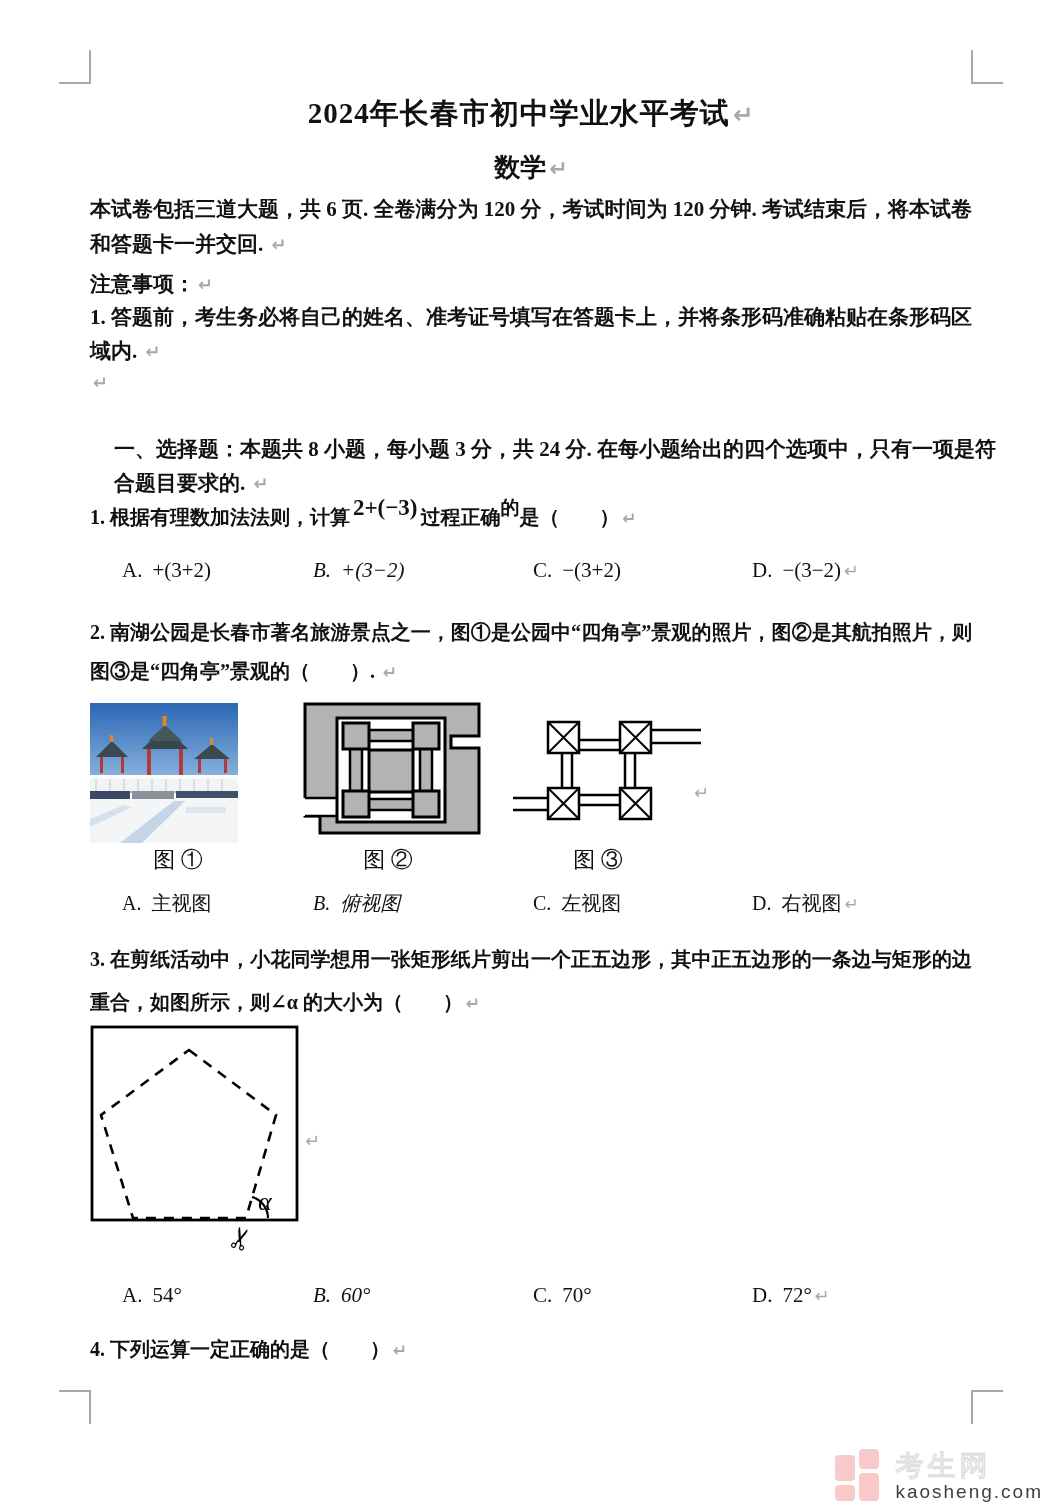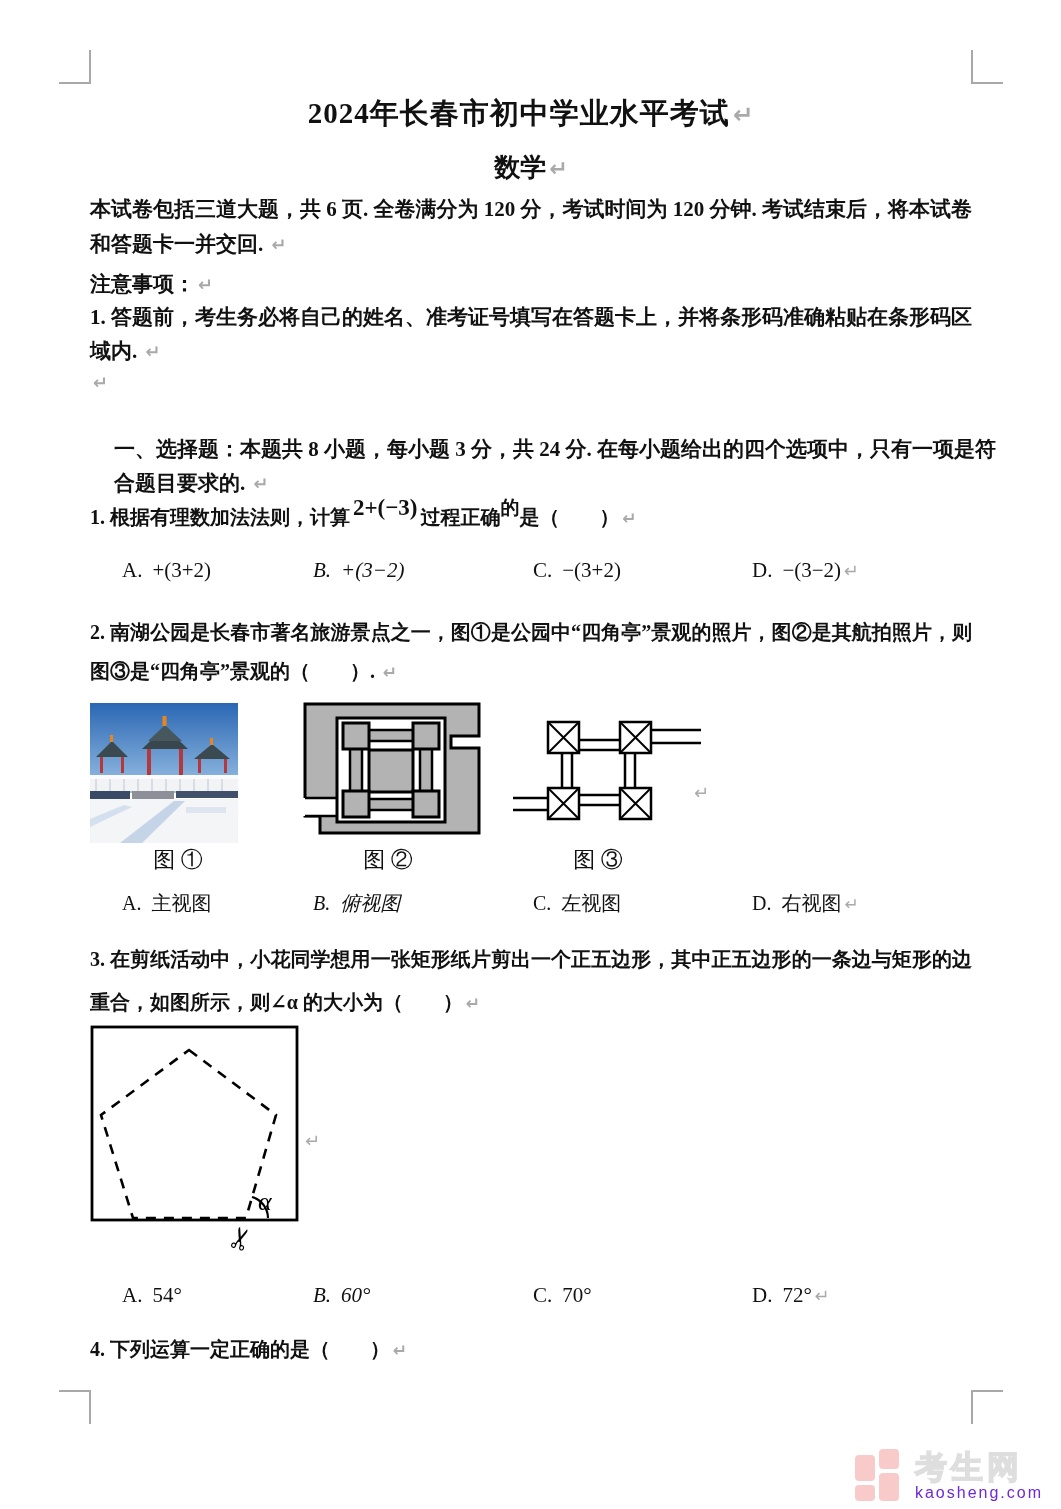--- a/index.html
+++ b/index.html
@@ -62,7 +62,7 @@
   .wm-logo{position:relative;width:48px;height:54px;}
   .wm-logo i{position:absolute;border-radius:4px;}
   .wm-text{display:flex;flex-direction:column;line-height:1;}
-  .wm-cn{font-size:32px;font-weight:bold;letter-spacing:4px;color:#ffffff;
+  .wm-cn{font-size:28px;font-weight:normal;letter-spacing:4px;color:#ffffff;
          -webkit-text-stroke:1.5px #dedede;text-stroke:1.5px #dedede;}
   .wm-en{font-size:16px;color:#6d28d9;letter-spacing:2px;font-family:"Liberation Sans",sans-serif;margin-top:2px;}
 </style>

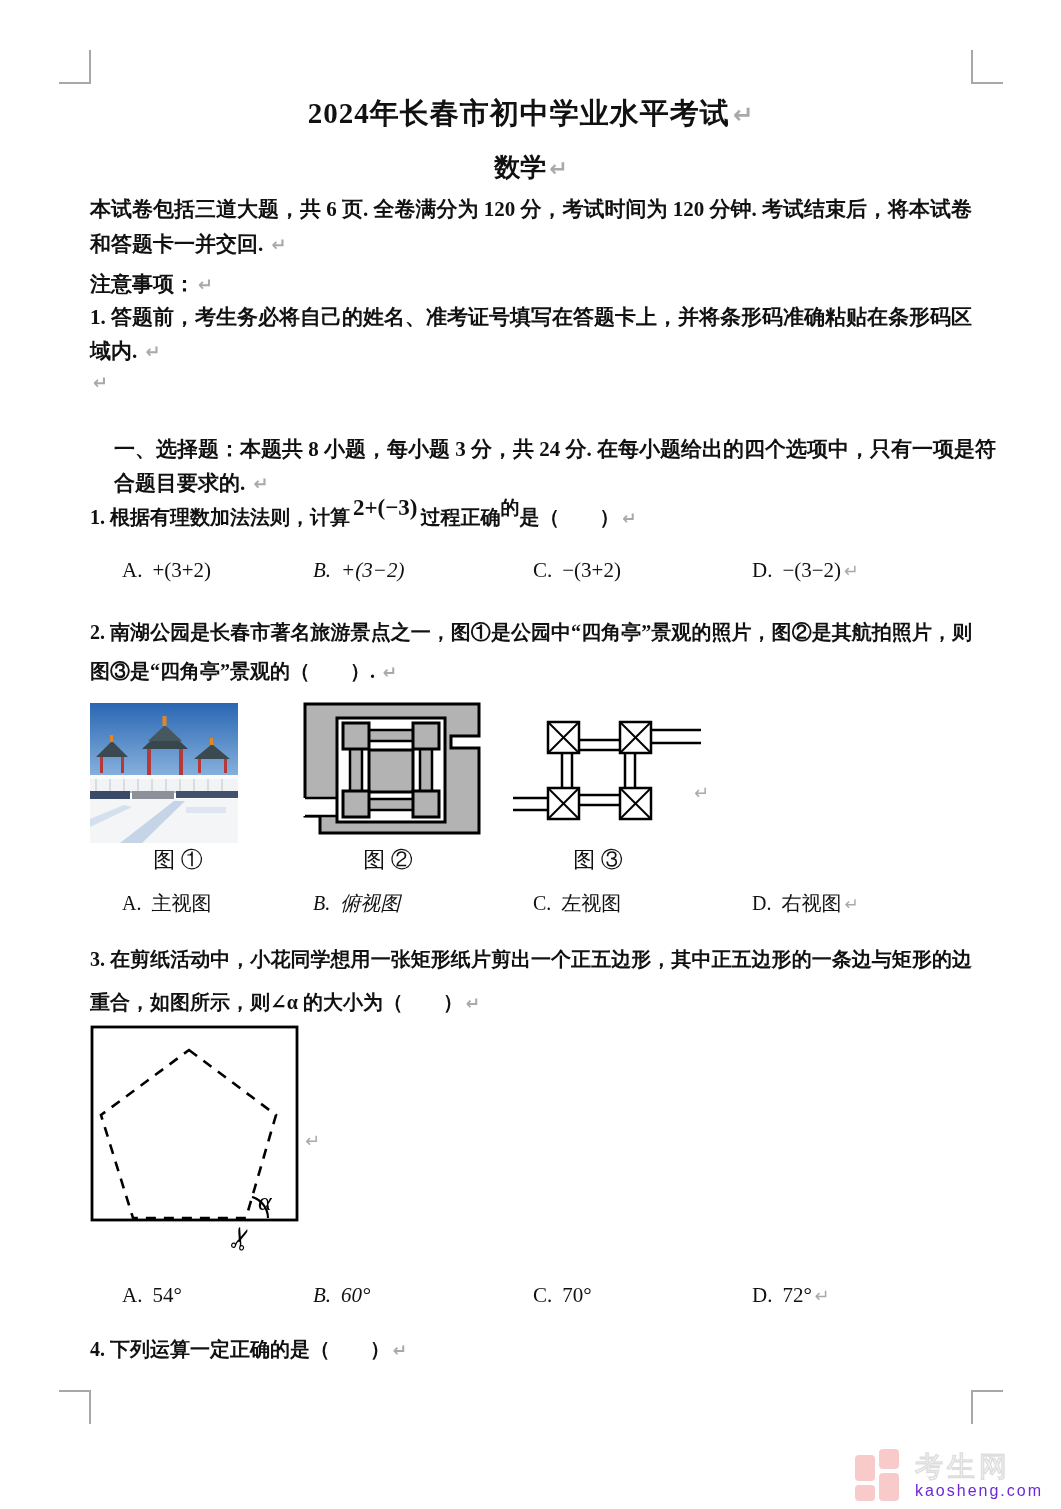--- a/index.html
+++ b/index.html
@@ -64,7 +64,7 @@
   .wm-text{display:flex;flex-direction:column;line-height:1;}
   .wm-cn{font-size:28px;font-weight:normal;letter-spacing:4px;color:#ffffff;
          -webkit-text-stroke:1.5px #dedede;text-stroke:1.5px #dedede;}
-  .wm-en{font-size:16px;color:#6d28d9;letter-spacing:2px;font-family:"Liberation Sans",sans-serif;margin-top:2px;}
+  .wm-en{font-size:19px;color:#404040;letter-spacing:2px;font-family:"Liberation Sans",sans-serif;margin-top:2px;}
 </style>
 </head>
 <body>

